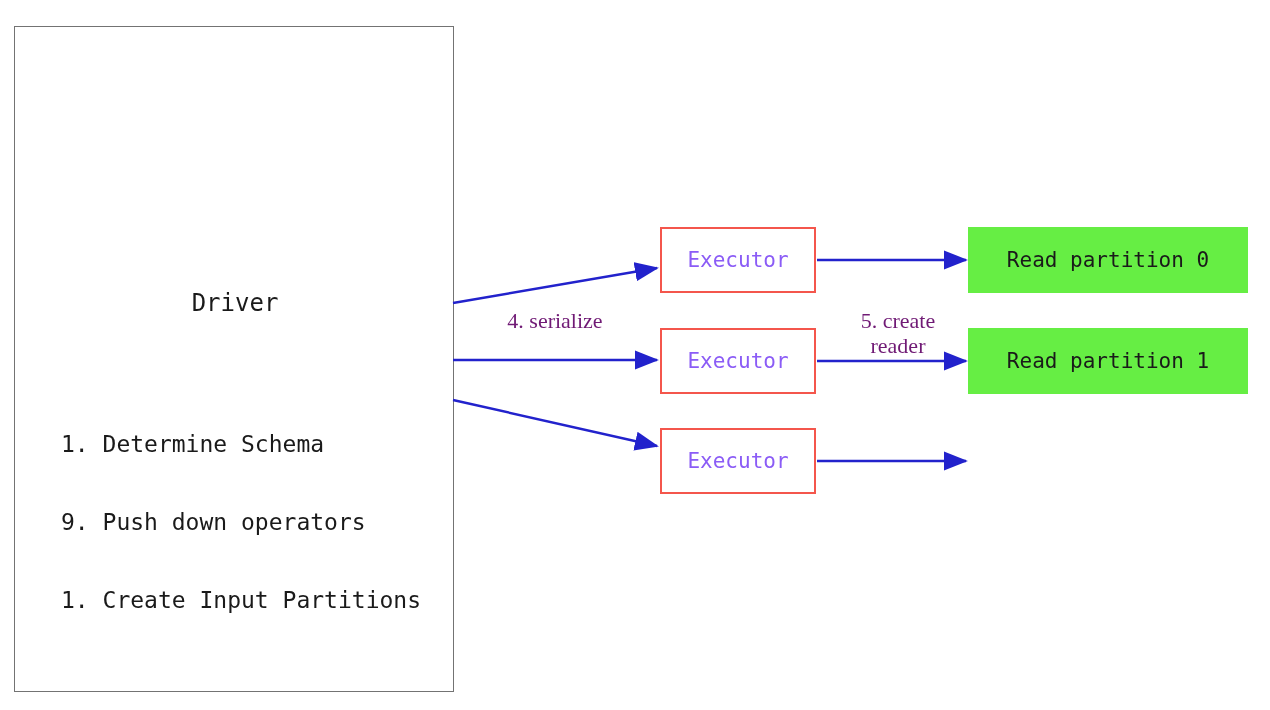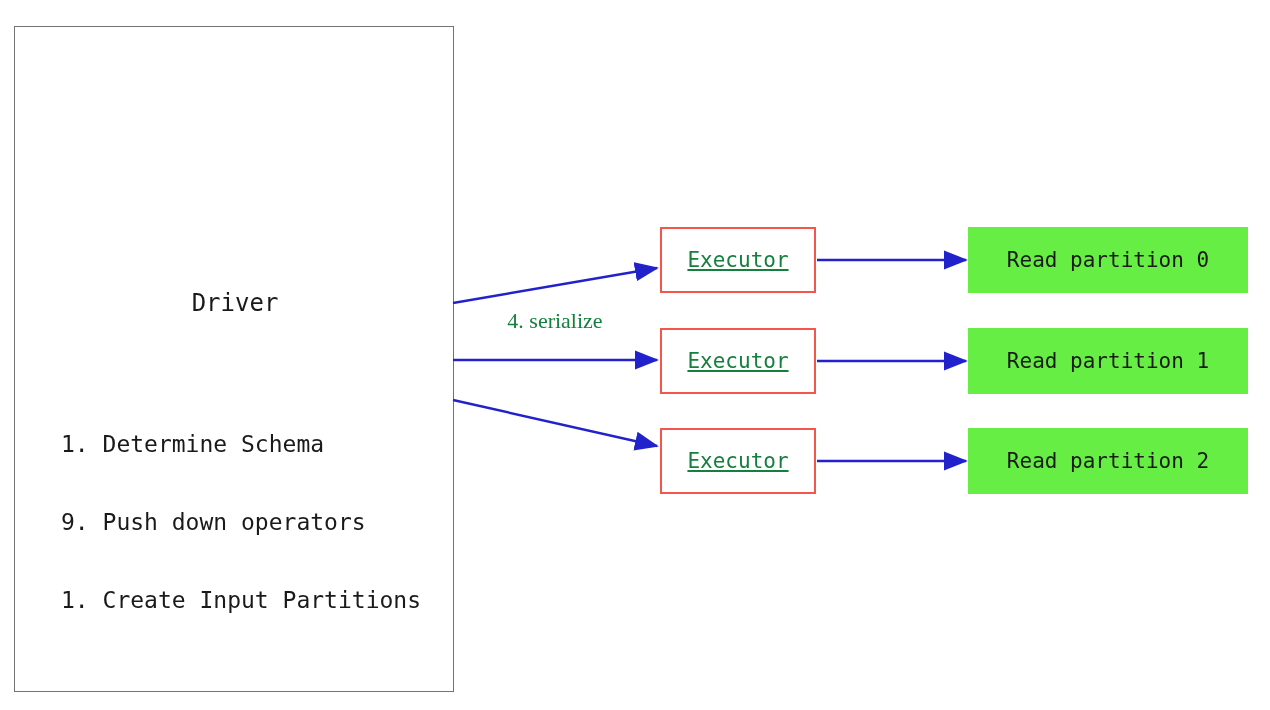--- a/index.html
+++ b/index.html
@@ -74,9 +74,8 @@
     justify-content: center;
     font-family: "DejaVu Sans Mono", "Liberation Mono", monospace;
     font-size: 21px;
-    color: #15803d;
+    color: #8b5cf6;
     white-space: pre;
-    text-decoration: underline;
   }
   #executor-0 { top: 227px; }
   #executor-1 { top: 328px; }

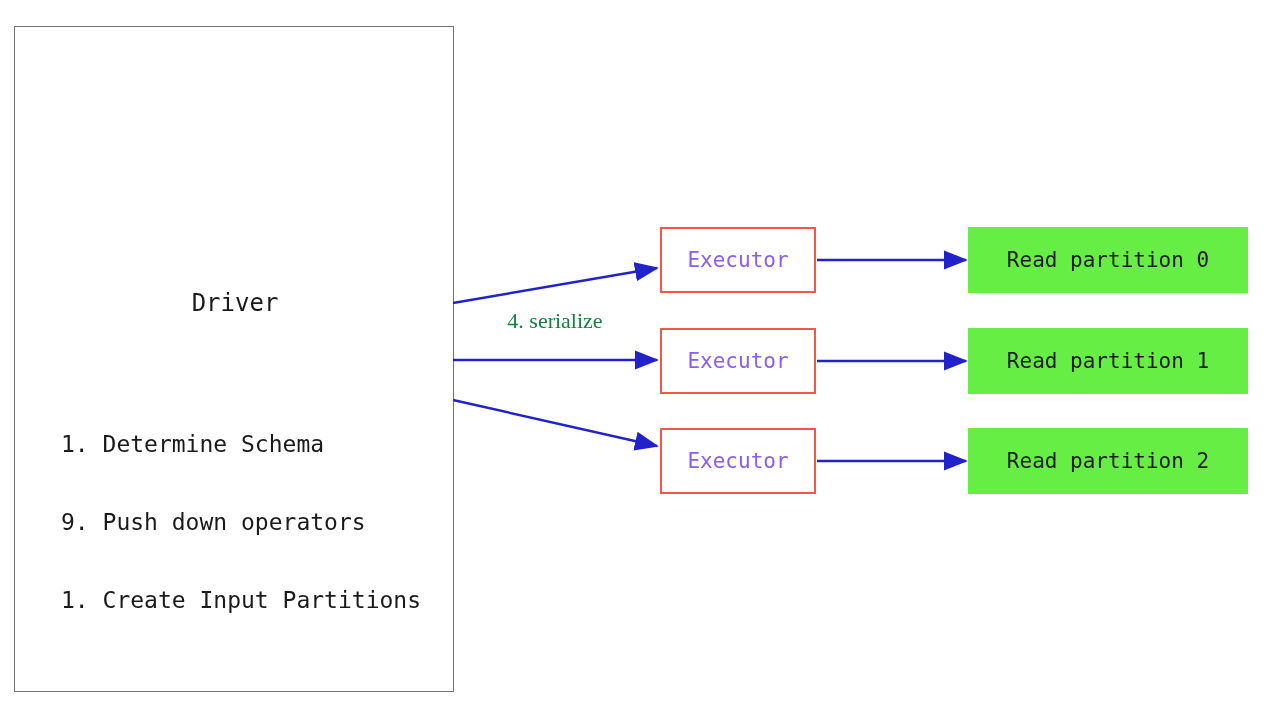--- a/index.html
+++ b/index.html
@@ -120,7 +120,7 @@
     font-family: "Liberation Serif", "DejaVu Serif", serif;
     font-size: 22px;
     line-height: 25px;
-    color: #15803d;
+    color: #701a75;
     white-space: nowrap;
   }
   #label-serialize {

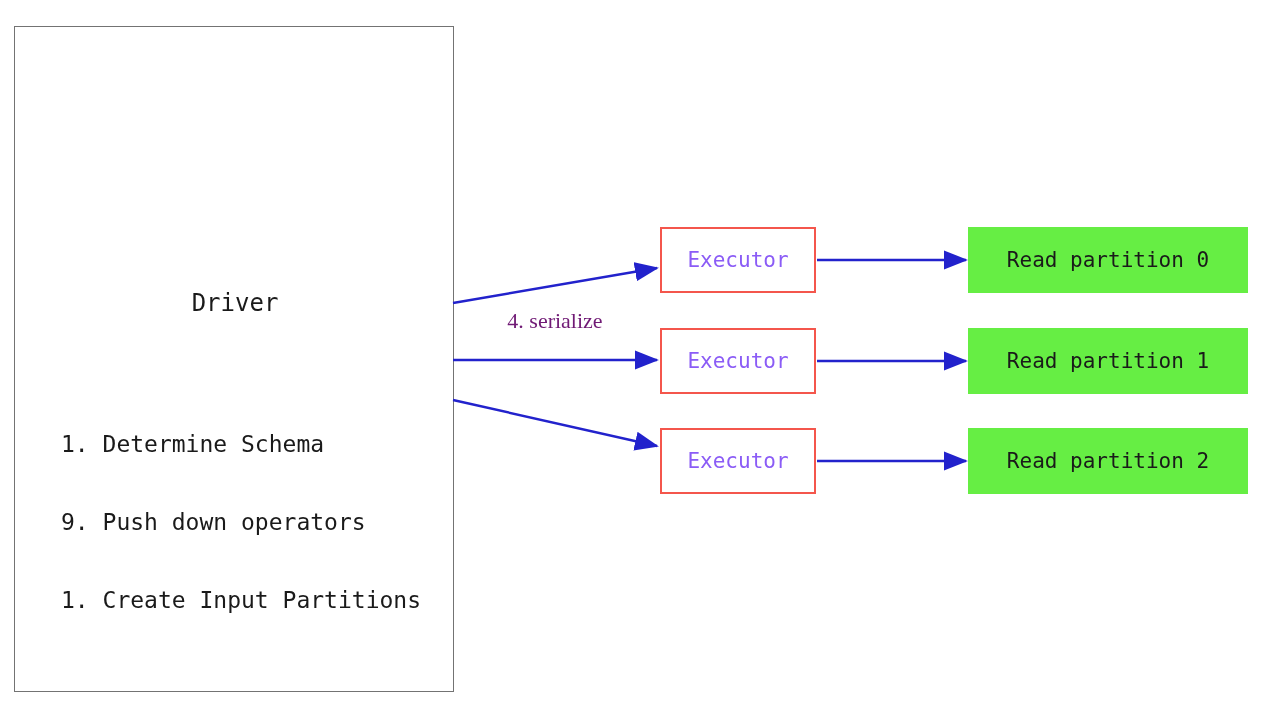--- a/index.html
+++ b/index.html
@@ -193,6 +193,10 @@
     <span class="lbl-line">4. serialize</span>
   </div>
 
+  <div class="edge-label" id="label-create-reader">
+    <span class="lbl-line">5. create</span>
+    <span class="lbl-line">reader</span>
+  </div>
 
 </div>
 

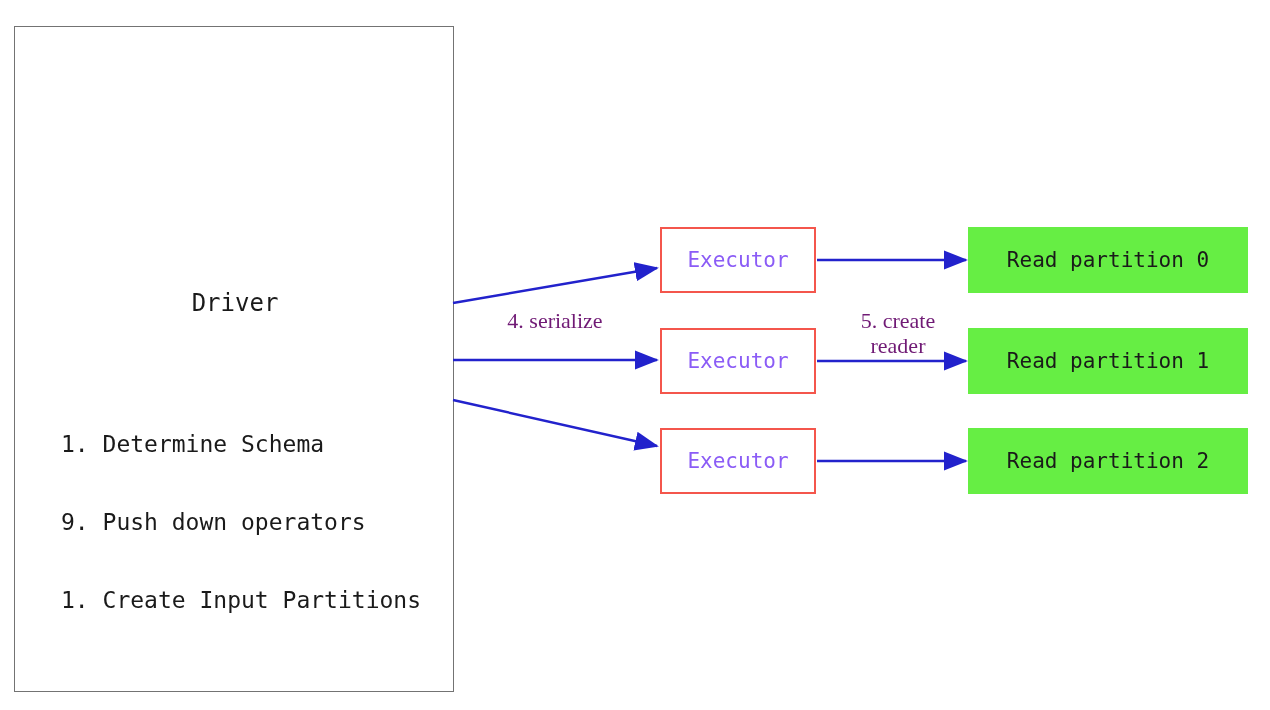--- a/index.html
+++ b/index.html
@@ -165,9 +165,6 @@
   <div class="partition-box" id="partition-1">
     <span class="partition-label">Read partition 1</span>
   </div>
-  <div class="partition-box" id="partition-2">
-    <span class="partition-label">Read partition 2</span>
-  </div>
 
   <svg id="arrow-layer" viewBox="0 0 1270 710" width="1270" height="710" xmlns="http://www.w3.org/2000/svg">
     <defs>

